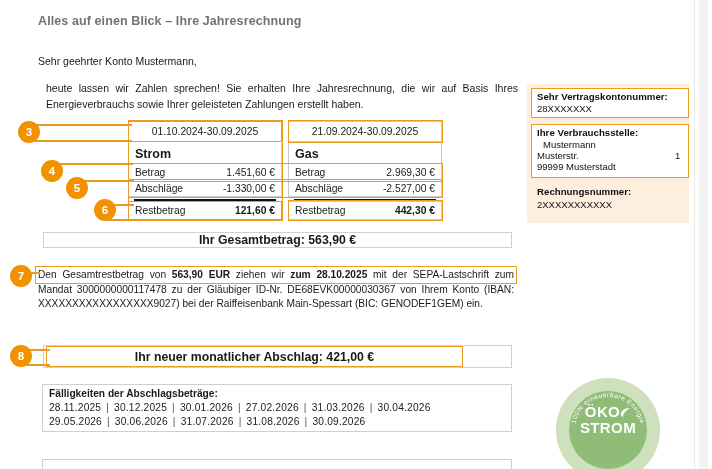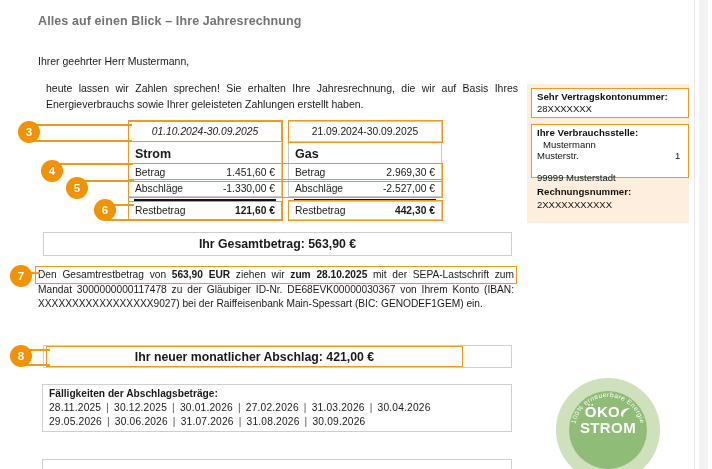--- a/index.html
+++ b/index.html
@@ -118,7 +118,7 @@
   <div class="side-text sp-3-val">2XXXXXXXXXXX</div>
 
   <div class="headline">Alles auf einen Blick – Ihre Jahresrechnung</div>
-  <div class="salut">Ihrer geehrter Herr Mustermann,</div>
+  <div class="salut">Sehr geehrter Konto Mustermann,</div>
   <div class="para">heute lassen wir Zahlen sprechen! Sie erhalten Ihre Jahresrechnung, die wir auf Basis Ihres Energieverbrauchs sowie Ihrer geleisteten Zahlungen erstellt haben.</div>
 
   <div class="cell col-left r-period center" style="border-color:#eb9b22;border-width:1.6px;font-style:italic;">01.10.2024-30.09.2025</div>

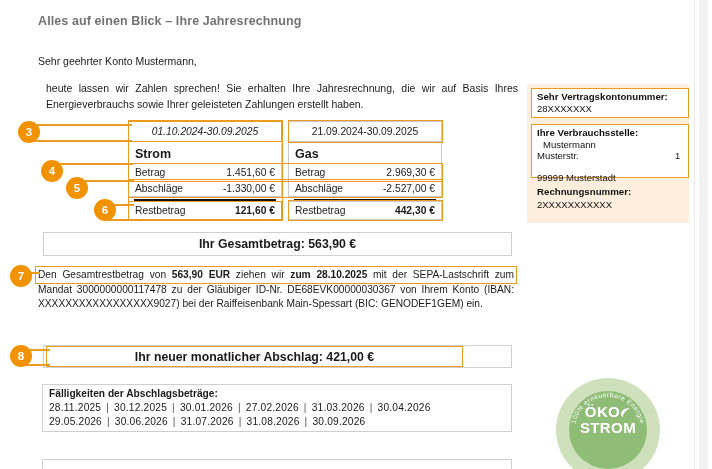--- a/index.html
+++ b/index.html
@@ -121,7 +121,7 @@
   <div class="salut">Sehr geehrter Konto Mustermann,</div>
   <div class="para">heute lassen wir Zahlen sprechen! Sie erhalten Ihre Jahresrechnung, die wir auf Basis Ihres Energieverbrauchs sowie Ihrer geleisteten Zahlungen erstellt haben.</div>
 
-  <div class="cell col-left r-period center" style="border-color:#eb9b22;border-width:1.6px;font-style:italic;">01.10.2024-30.09.2025</div>
+  <div class="cell col-left r-period center" style="border-color:#eb9b22;border-width:1.6px;">01.10.2024-30.09.2025</div>
   <div class="cell col-right r-period center">21.09.2024-30.09.2025</div>
 
   <div class="cell col-left r-name sect-head">Strom</div>

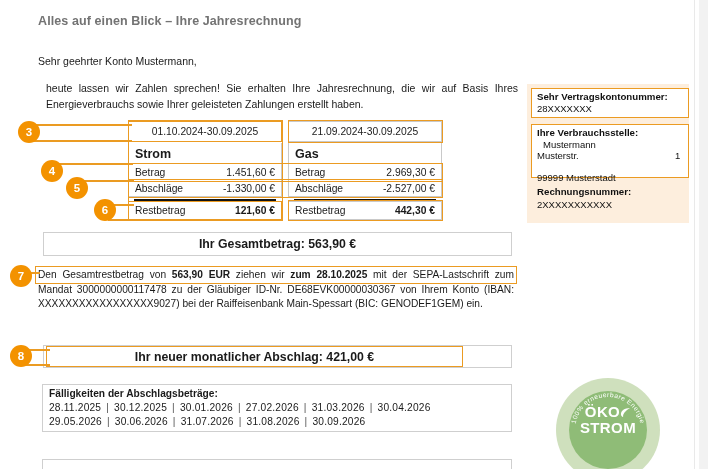--- a/index.html
+++ b/index.html
@@ -27,7 +27,7 @@
   .sp-2-l1{left:537px;top:139px;margin-left:6px;}
   .sp-2-l2{left:537px;top:150px;}
   .sp-2-l2b{left:675px;top:150px;}
-  .sp-2-l3{left:537px;top:161px;margin-top:11px;}
+  .sp-2-l3{left:537px;top:161px;}
   .sp-3-title{left:537px;top:186px;}
   .sp-3-val{left:537px;top:199px;}
 

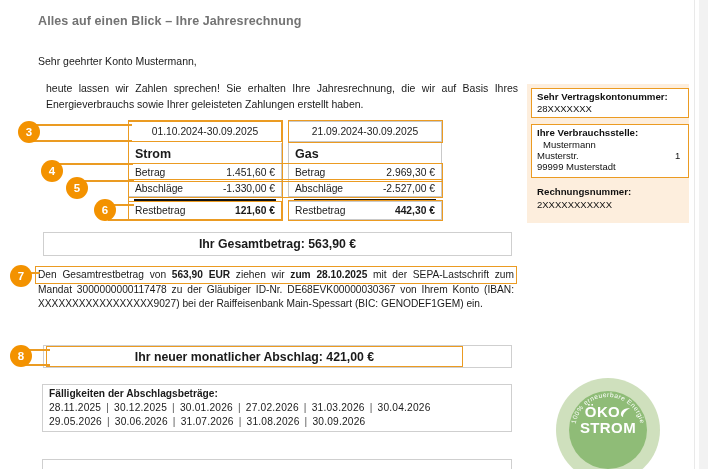--- a/index.html
+++ b/index.html
@@ -58,7 +58,7 @@
   .grp{position:absolute;box-sizing:border-box;border:1.6px solid #eb9b22;pointer-events:none;}
 
   
-  .total-box{position:absolute;left:43px;top:232px;width:469px;height:24px;border:1px solid #cfcfcf;
+  .total-box{position:absolute;left:43px;top:232px;width:469px;height:16px;border:1px solid #cfcfcf;
              box-sizing:border-box;display:flex;align-items:center;justify-content:center;
              font-size:12.3px;font-weight:bold;background:#fff;}
 

